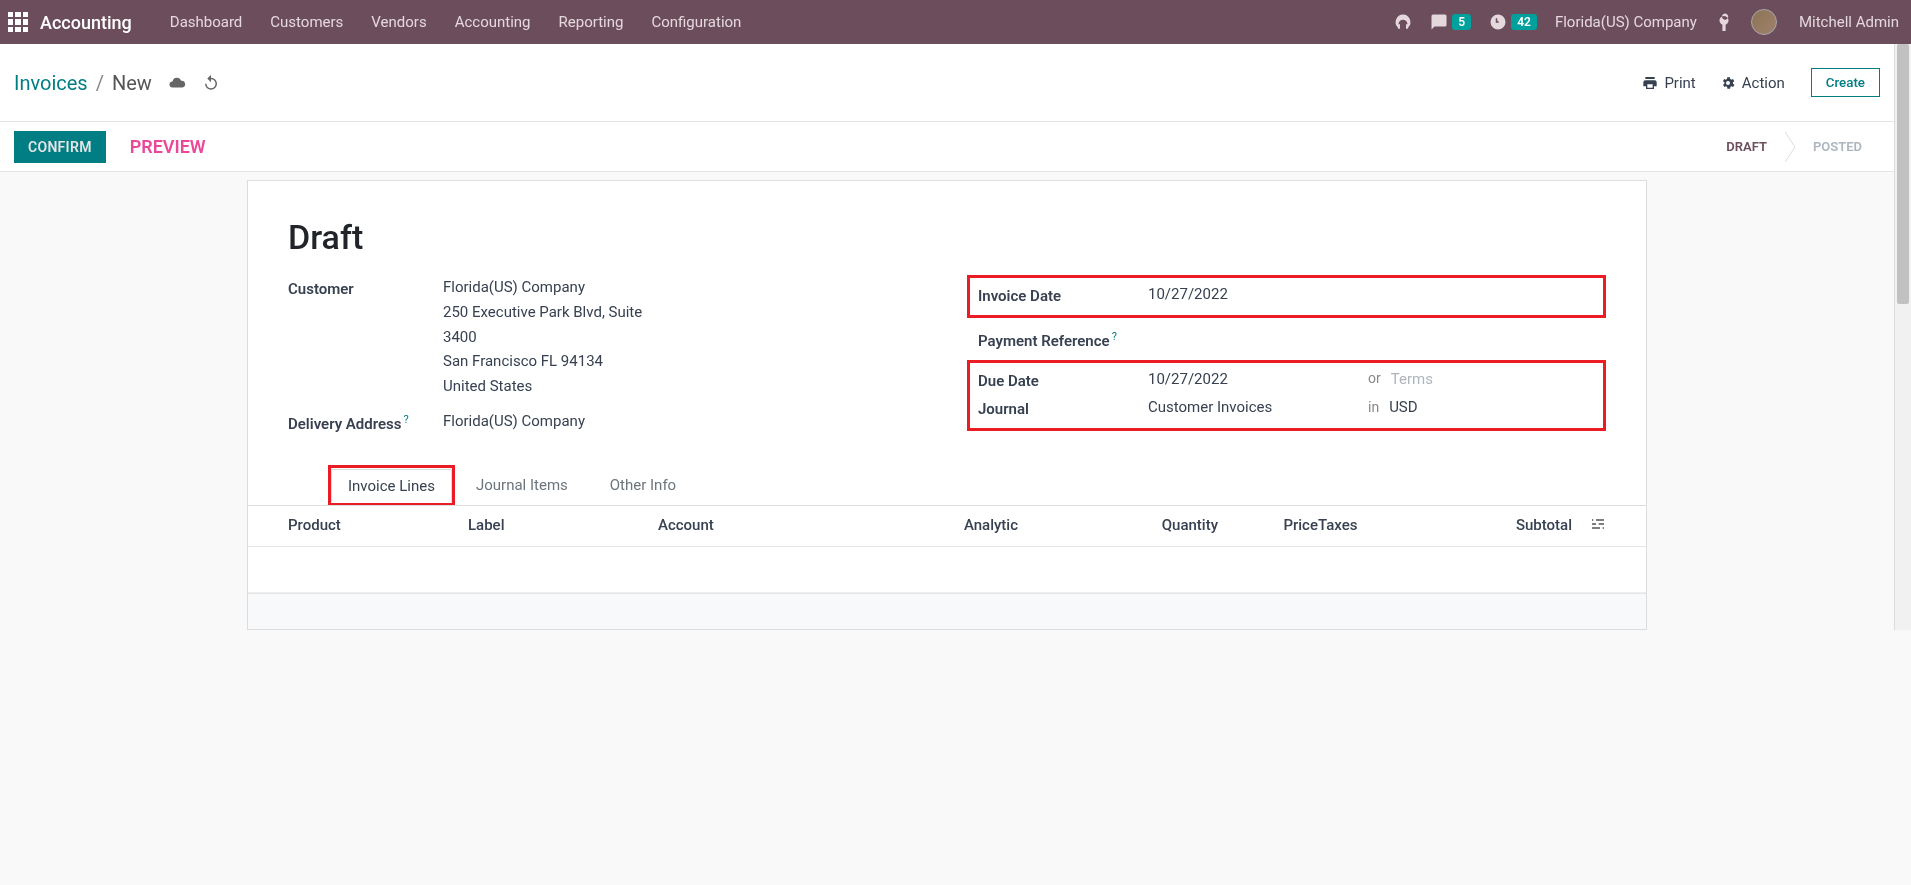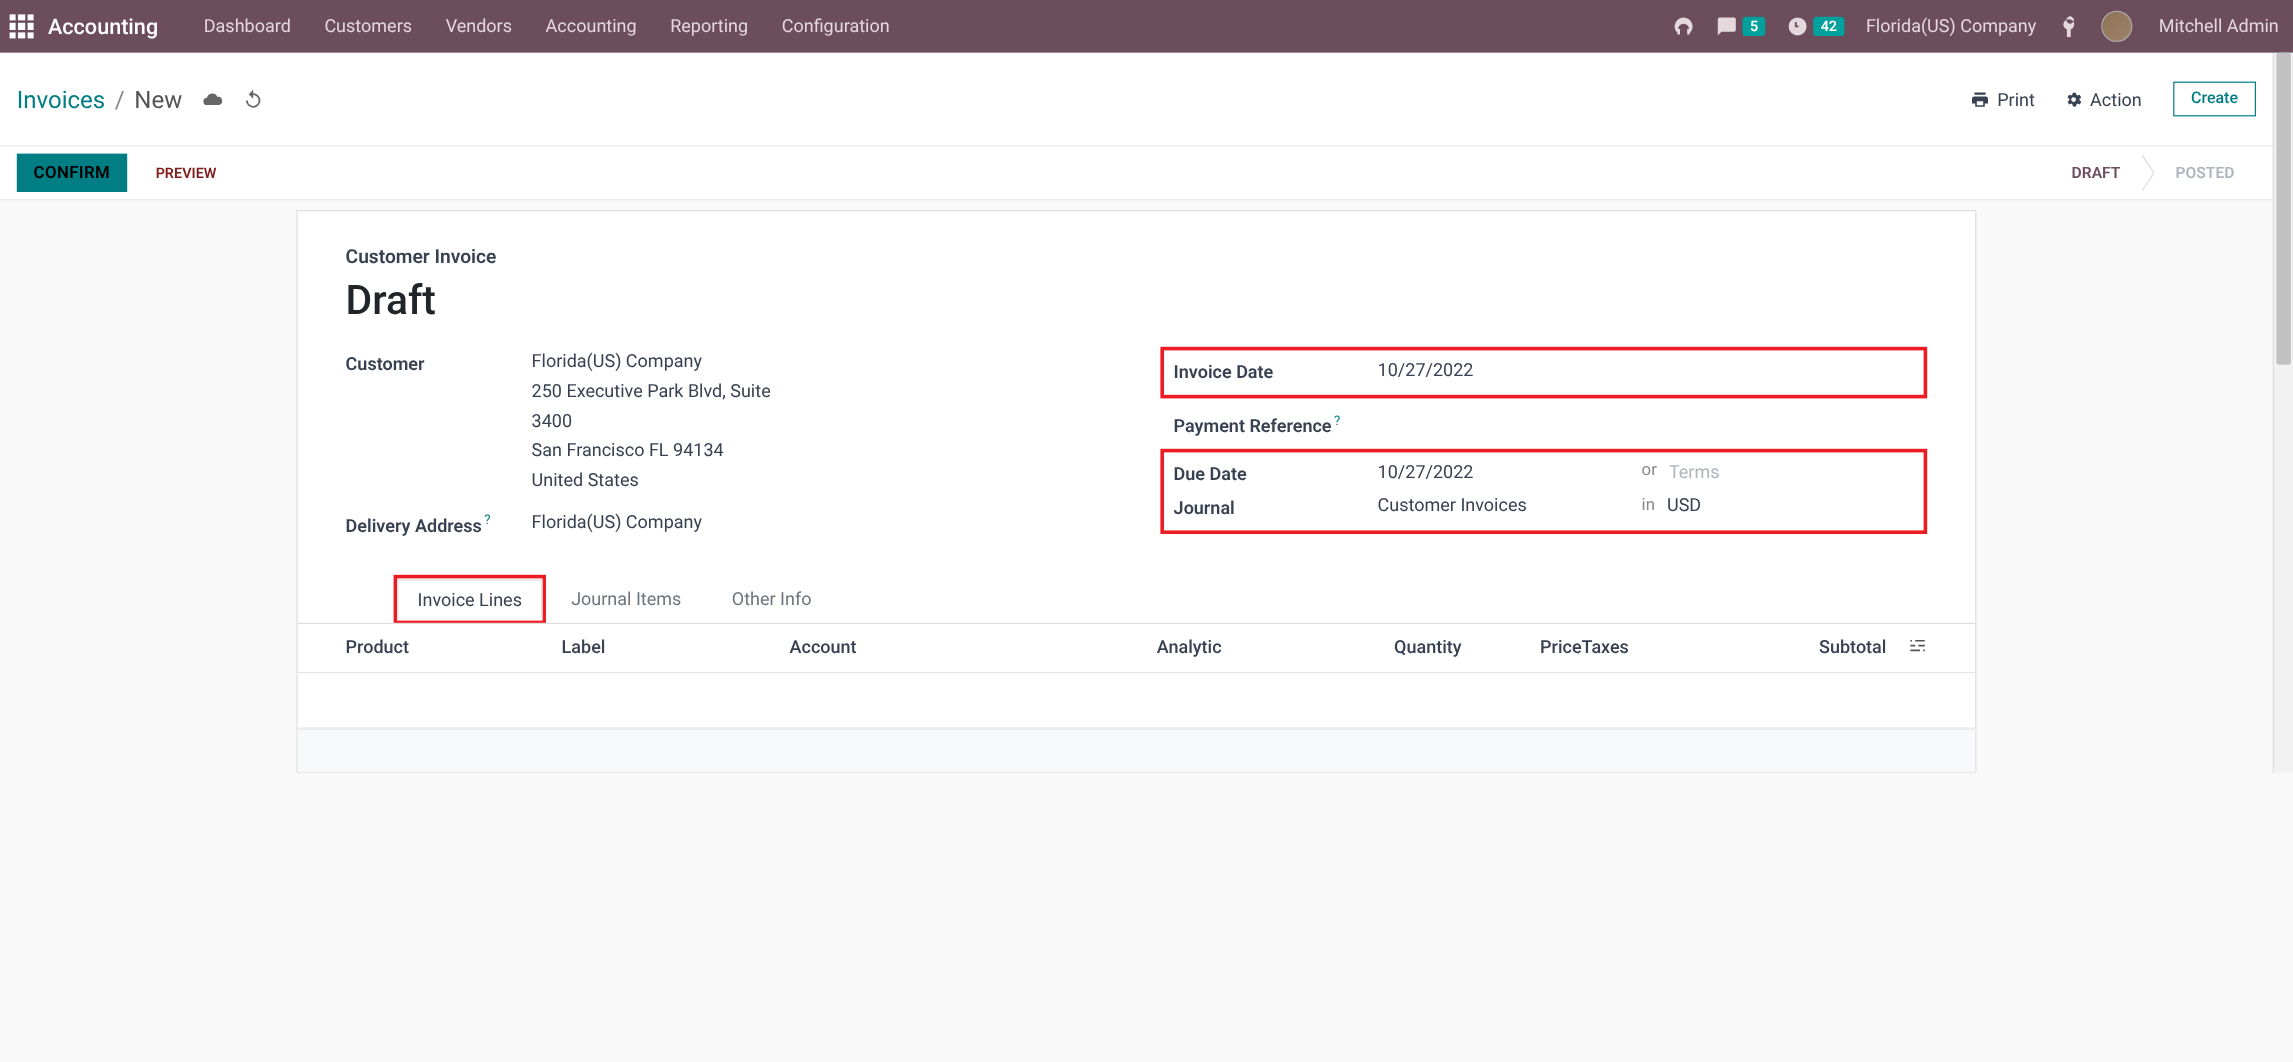--- a/index.html
+++ b/index.html
@@ -32,7 +32,7 @@
 
 
 .statusbar { background: #fff; border-bottom: 1px solid #e5e5e5; padding: 6px 14px; display: flex; align-items: center; }
-.confirm-btn { background: #017e84; color: #000000; border: none; padding: 8px 14px; font-weight: 600; font-size: 14px; cursor: pointer; letter-spacing: 0.3px; }
+.confirm-btn { background: #017e84; color: #e5e5e5; border: none; padding: 8px 14px; font-weight: 600; font-size: 14px; cursor: pointer; letter-spacing: 0.3px; }
 .preview-btn { background: transparent; color: #7f1d1d; border: none; padding: 8px 14px; font-weight: 600; font-size: 12px; cursor: pointer; margin-left: 10px; }
 .status-spacer { flex: 1; }
 .status-crumbs { display: flex; align-items: center; }

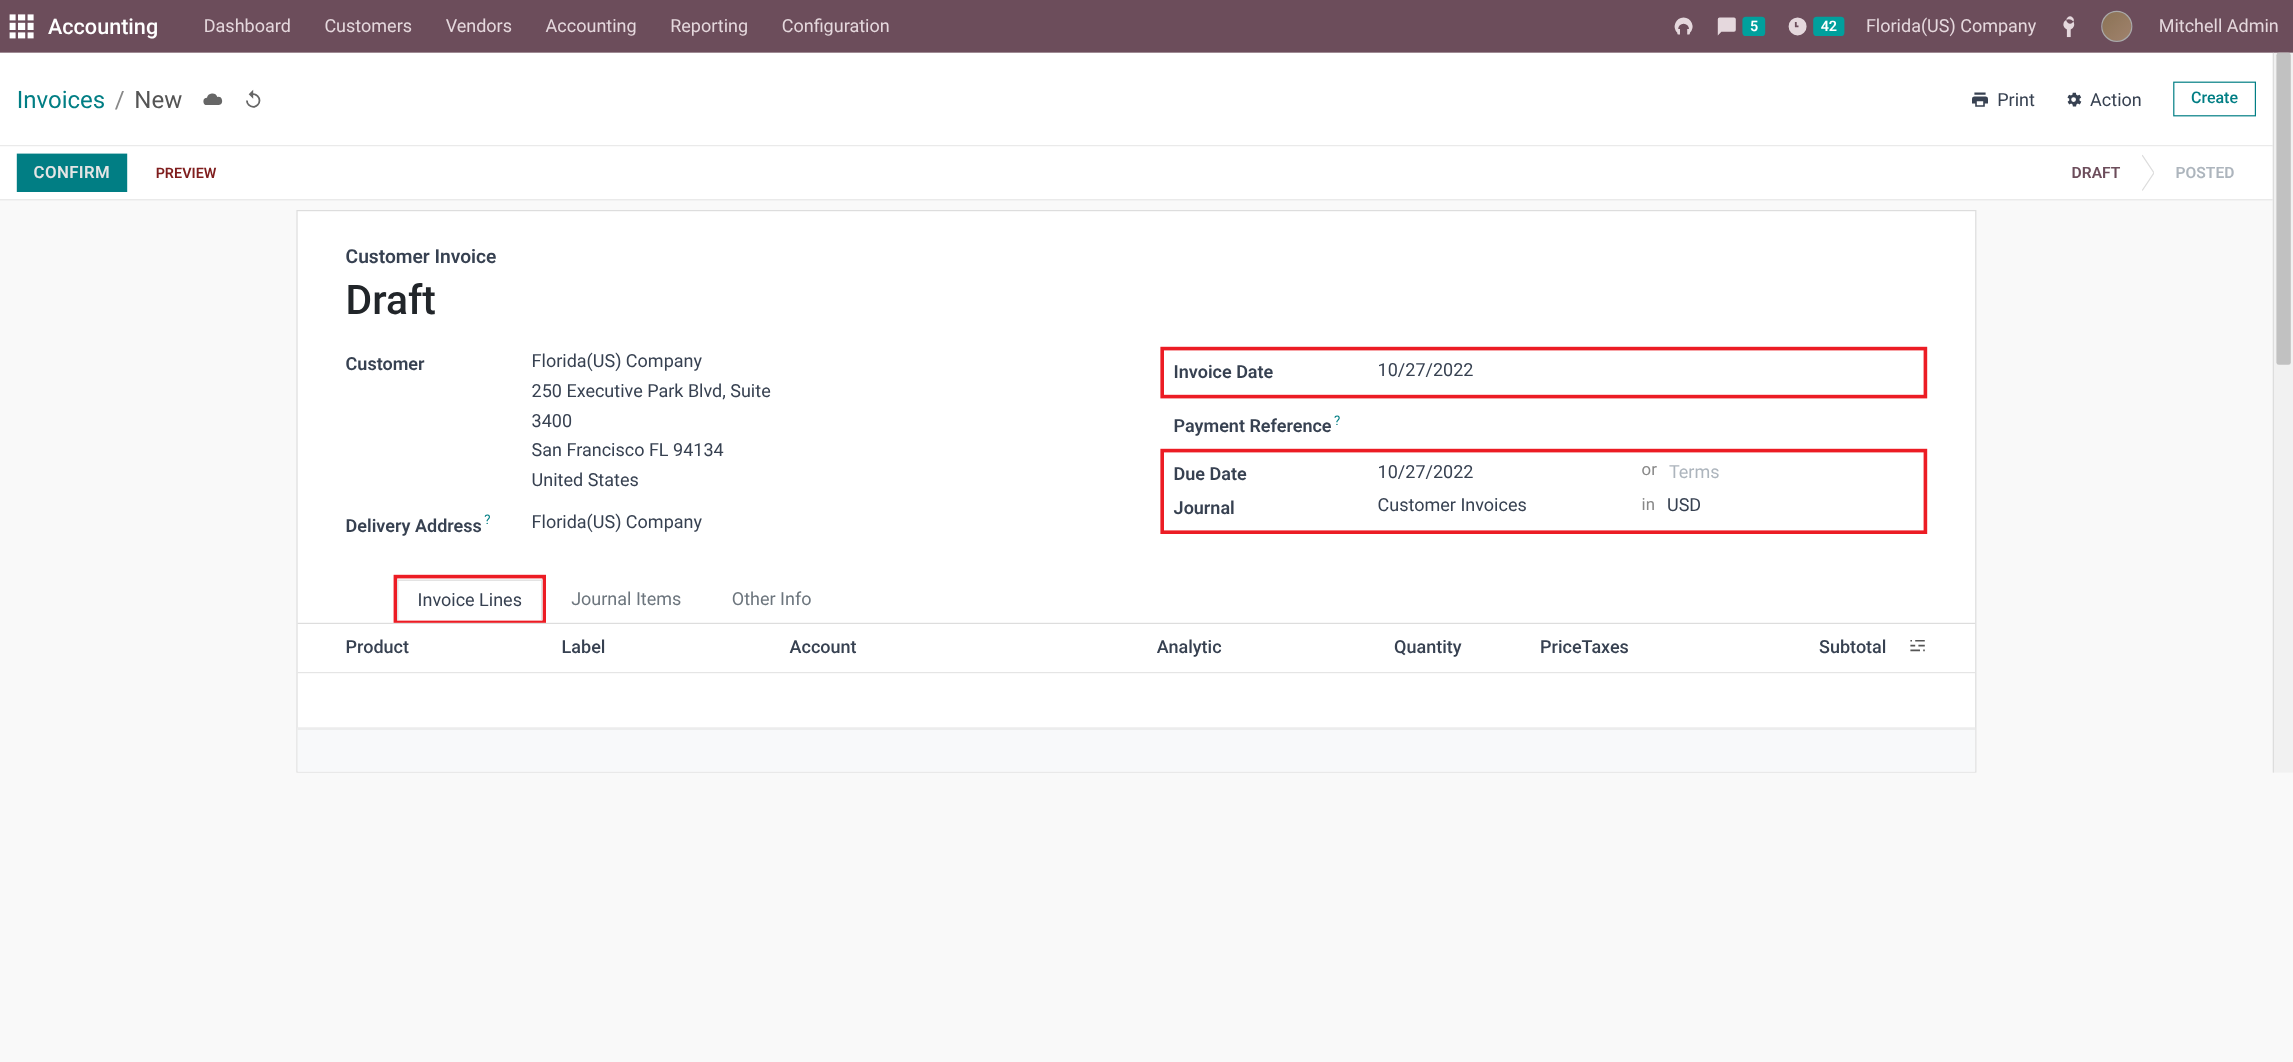--- a/index.html
+++ b/index.html
@@ -33,7 +33,7 @@
 
 .statusbar { background: #fff; border-bottom: 1px solid #e5e5e5; padding: 6px 14px; display: flex; align-items: center; }
 .confirm-btn { background: #017e84; color: #e5e5e5; border: none; padding: 8px 14px; font-weight: 600; font-size: 14px; cursor: pointer; letter-spacing: 0.3px; }
-.preview-btn { background: transparent; color: #7f1d1d; border: none; padding: 8px 14px; font-weight: 600; font-size: 12px; cursor: pointer; margin-left: 10px; }
+.preview-btn { background: transparent; color: #ec4899; border: none; padding: 8px 14px; font-weight: 600; font-size: 18px; cursor: pointer; margin-left: 10px; }
 .status-spacer { flex: 1; }
 .status-crumbs { display: flex; align-items: center; }
 .status-crumb { padding: 8px 18px; font-size: 13px; font-weight: 600; color: #adb5bd; position: relative; }

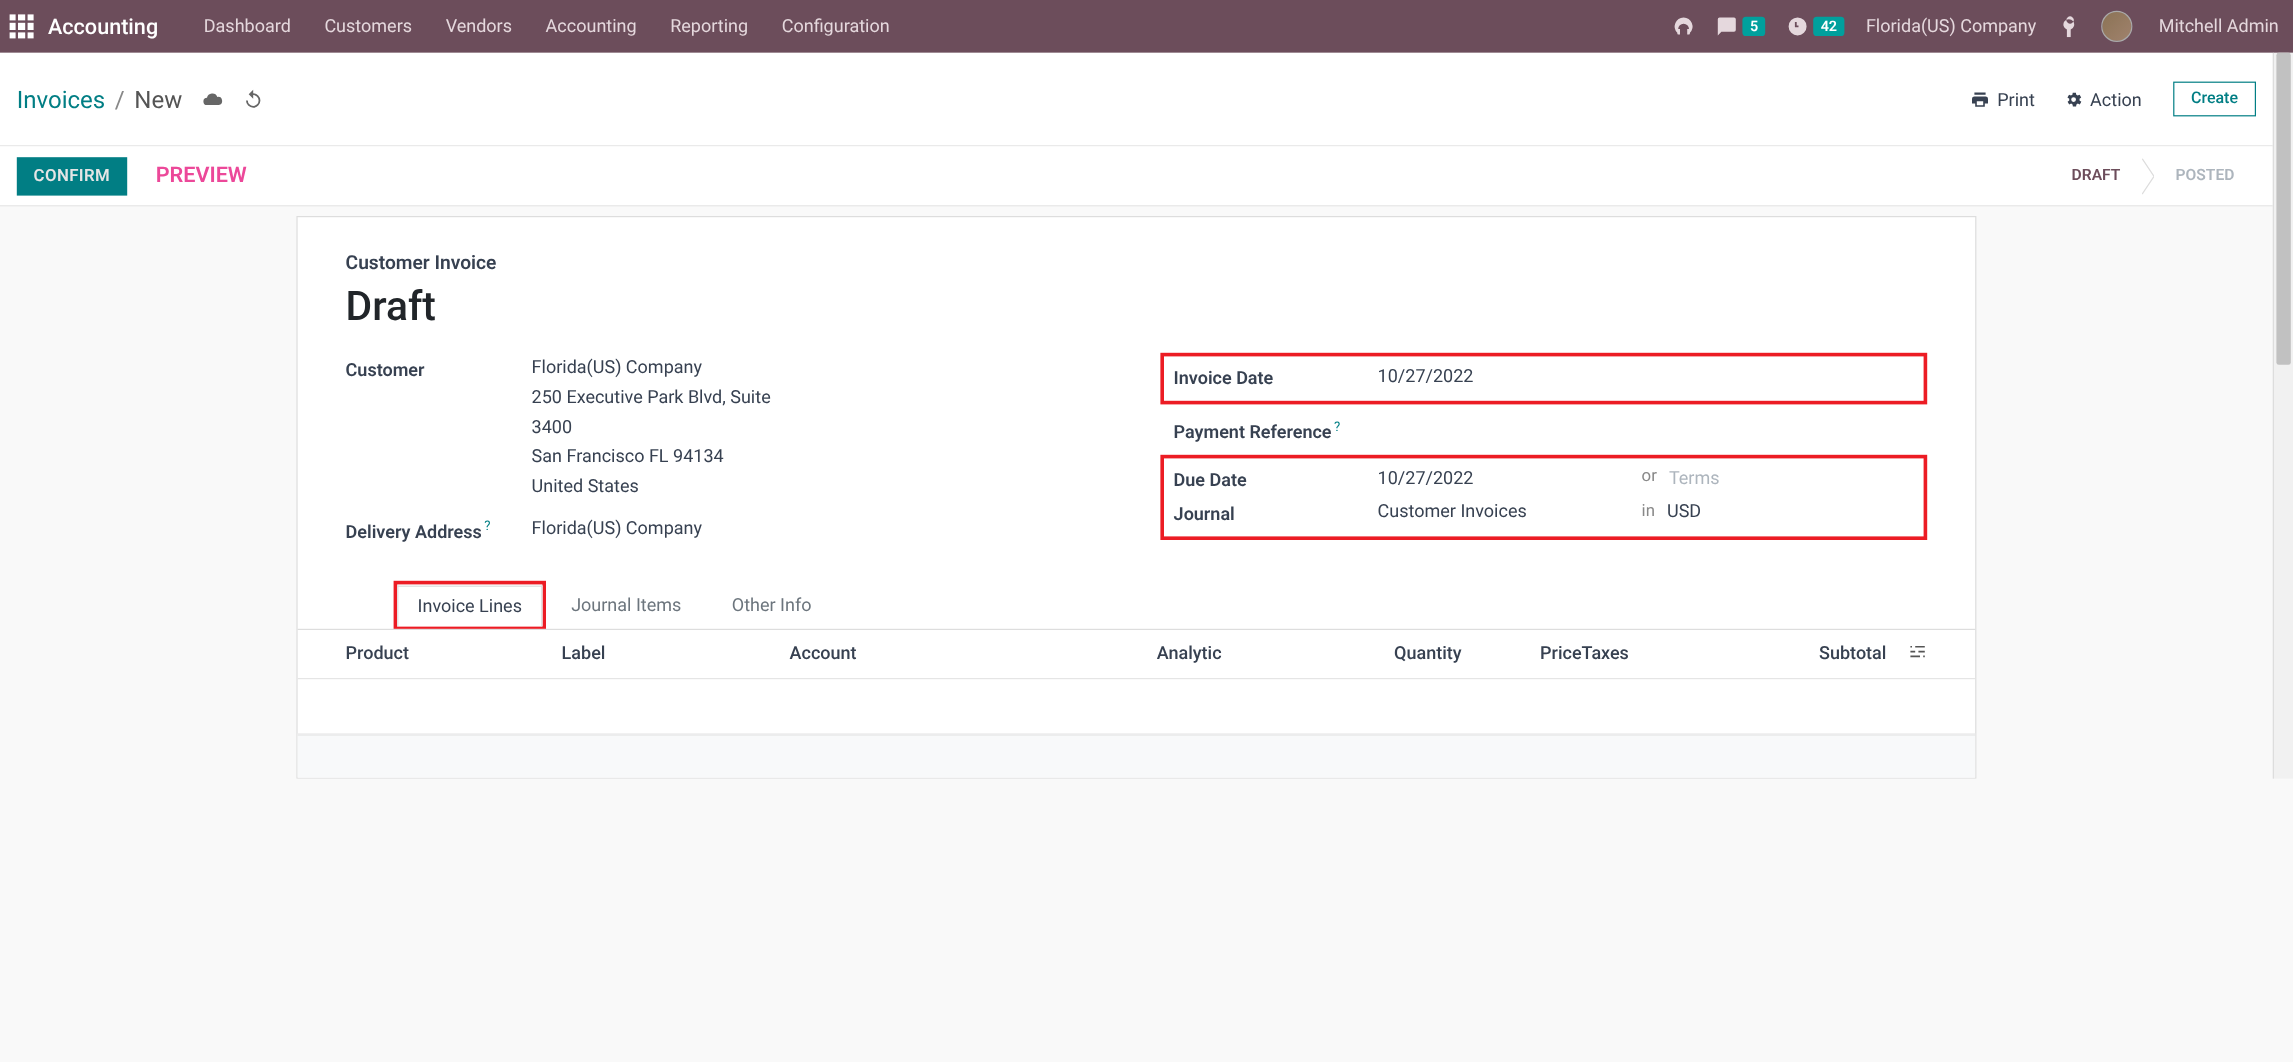--- a/index.html
+++ b/index.html
@@ -184,7 +184,6 @@
 
 <div class="sheet-container">
   <div class="sheet">
-    <div class="sheet-subtitle">Customer Invoice</div>
     <div class="sheet-title">Draft</div>
 
     <div class="form-cols">

